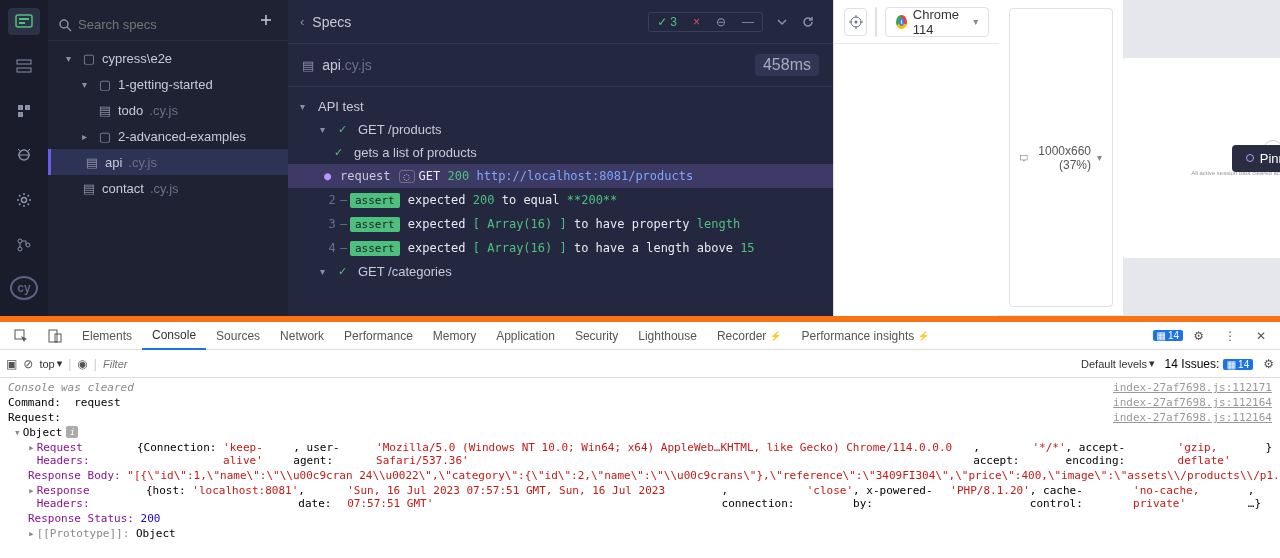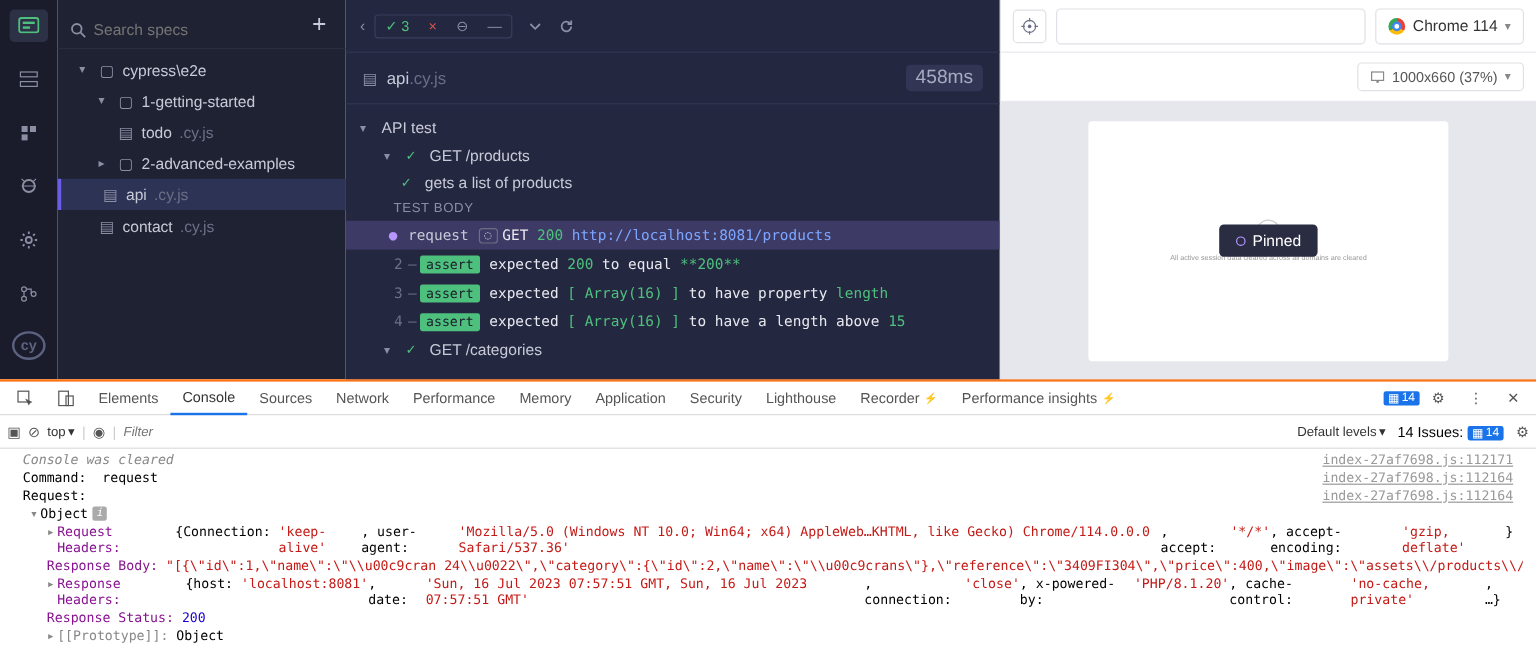--- a/index.html
+++ b/index.html
@@ -197,6 +197,7 @@
   <div class="runner-panel">
     <div class="runner-header">
       <span style="color:#8b8fa3;margin-right:8px;">‹</span>
+      <div class="title">Specs</div>
       <div class="stats-box">
         <span class="stat pass">
             <span>✓</span>

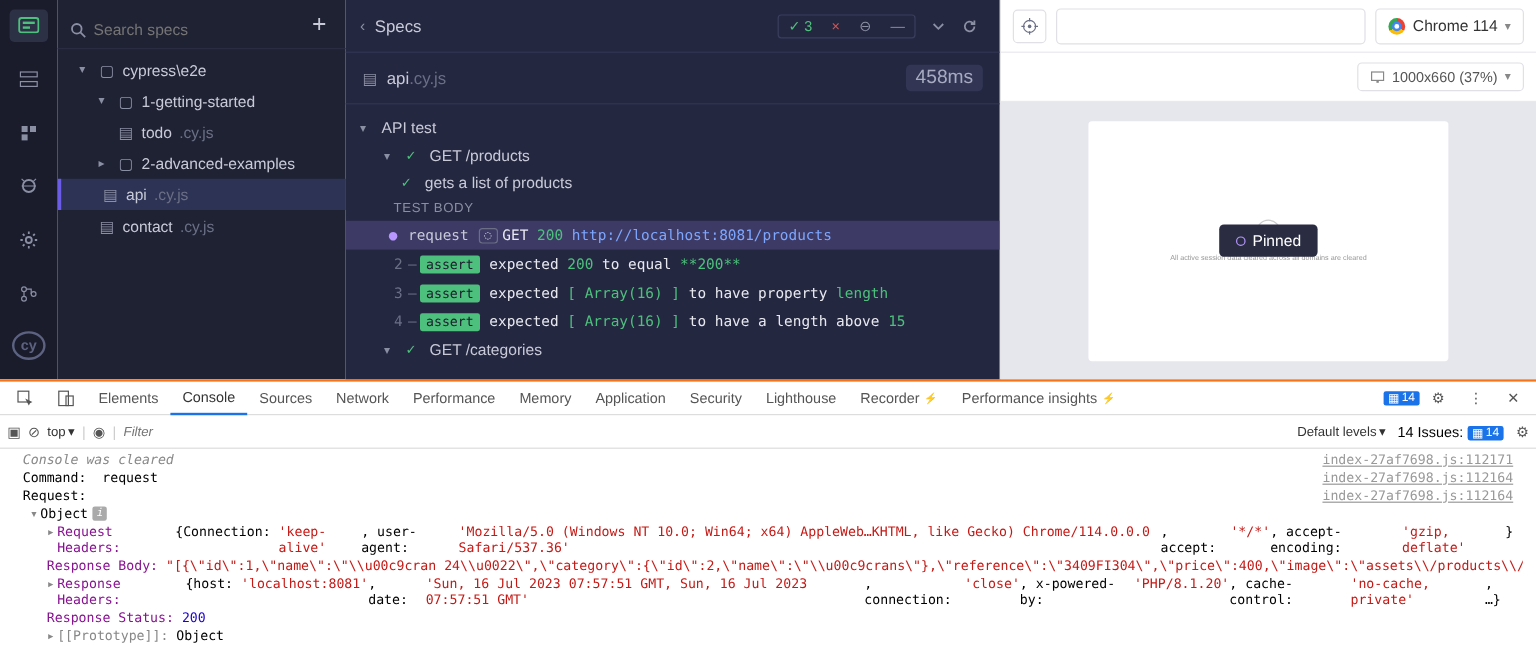--- a/index.html
+++ b/index.html
@@ -56,7 +56,7 @@
 .cmd-line .green { color:#4ec07d; }
 .cmd-line .method-badge { border:1px solid #6b6f86; color:#c8cad8; border-radius:3px; padding:0 4px; font-size:10px; margin-right:4px; display:inline-flex; align-items:center; }
 
-.browser-panel { width: 447px; background:#fff; display:flex; flex-direction:column; border-left:1px solid #ddd; }
+.browser-panel { width: 447px; background:#fff; display:flex; flex-direction:row; border-left:1px solid #ddd; }
 .browser-header { display:flex; align-items:center; height:44px; padding:0 10px; gap:8px; border-bottom:1px solid #e8e8ee; }
 .selector-btn { width:28px; height:28px; border:1px solid #e0e0e6; border-radius:4px; display:flex;align-items:center;justify-content:center; color:#6b6f86; cursor:pointer; }
 .url-input { flex:1; height:30px; border:1px solid #e0e0e6; border-radius:4px; }

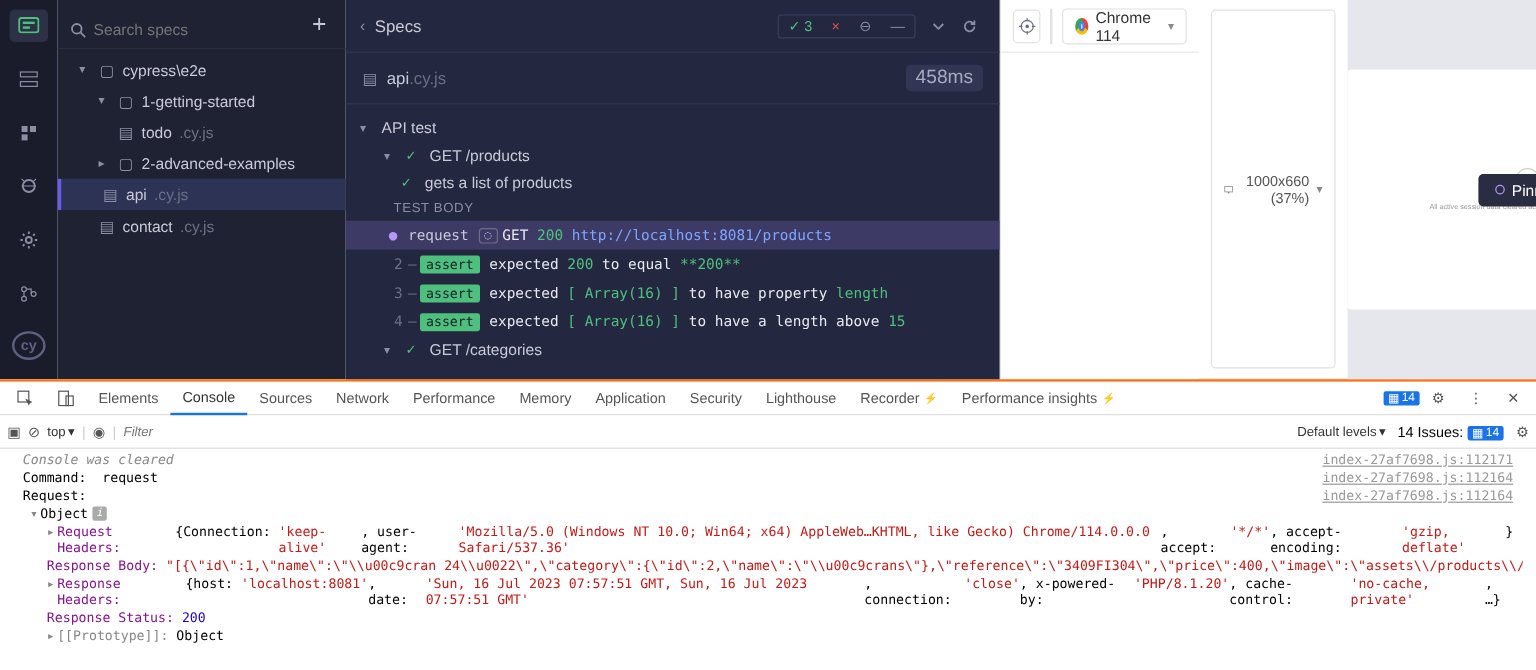--- a/index.html
+++ b/index.html
@@ -241,7 +241,6 @@
         <span class="check">✓</span>
         <span>gets a list of products</span>
       </div>
-      <div class="test-line test-body-label">TEST BODY</div>
       <div class="cmd-line selected">
         <span class="pin">●</span>
         <span class="cmd-name">request</span>

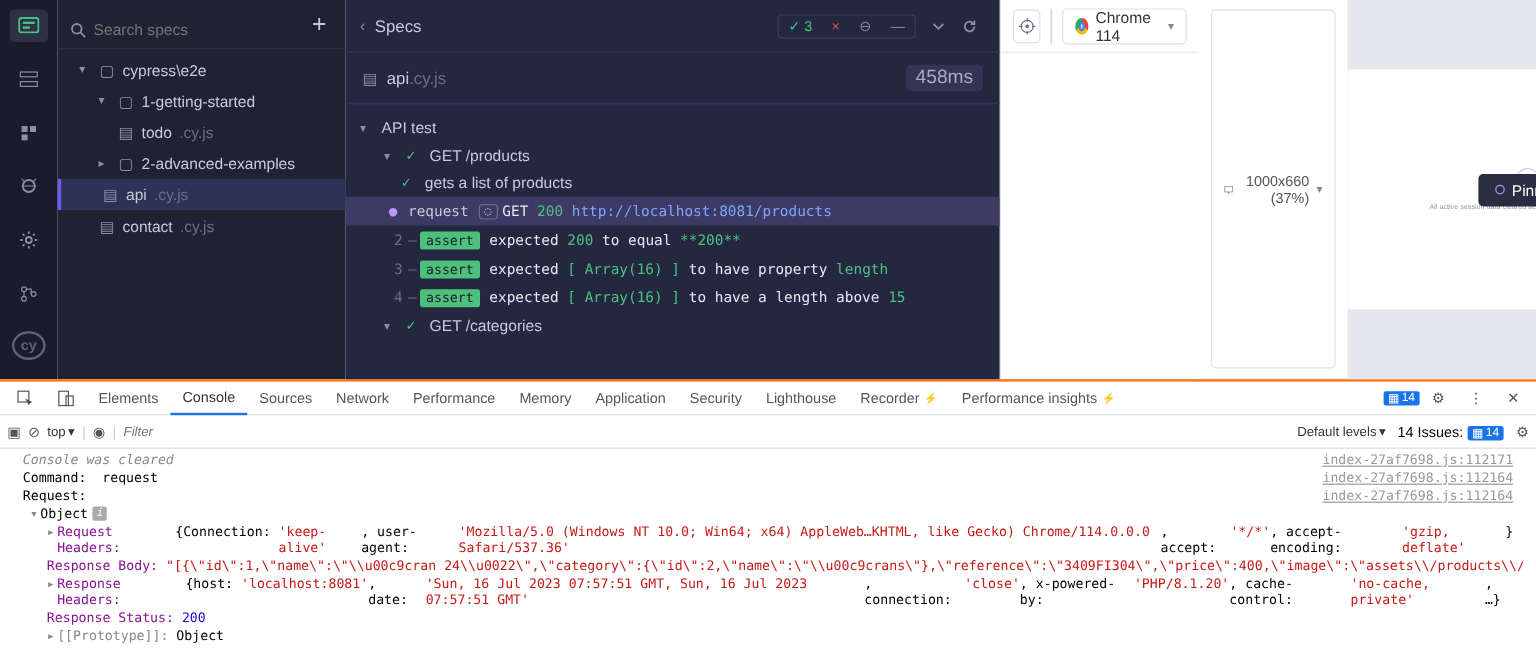--- a/index.html
+++ b/index.html
@@ -73,7 +73,7 @@
 .pinned-badge .dot { width:8px; height:8px; border:1.5px solid #b896ff; border-radius:50%; }
 
 
-.devtools { flex:1; display:flex; flex-direction:column; border-top:2px solid #f97316; background:#fff; font-size:12px; min-height:0; }
+.devtools { flex:1; display:flex; flex-direction:column; border-top:6px solid #f97316; background:#fff; font-size:12px; min-height:0; }
 .dt-tabs { display:flex; align-items:center; height:28px; border-bottom:1px solid #ddd; padding:0 4px; }
 .dt-tabs .dt-tab { padding:6px 10px; color:#555; cursor:pointer; font-size:12px; display:flex; align-items:center; gap:4px; }
 .dt-tabs .dt-tab.active { border-bottom:2px solid #1a73e8; color:#333; }

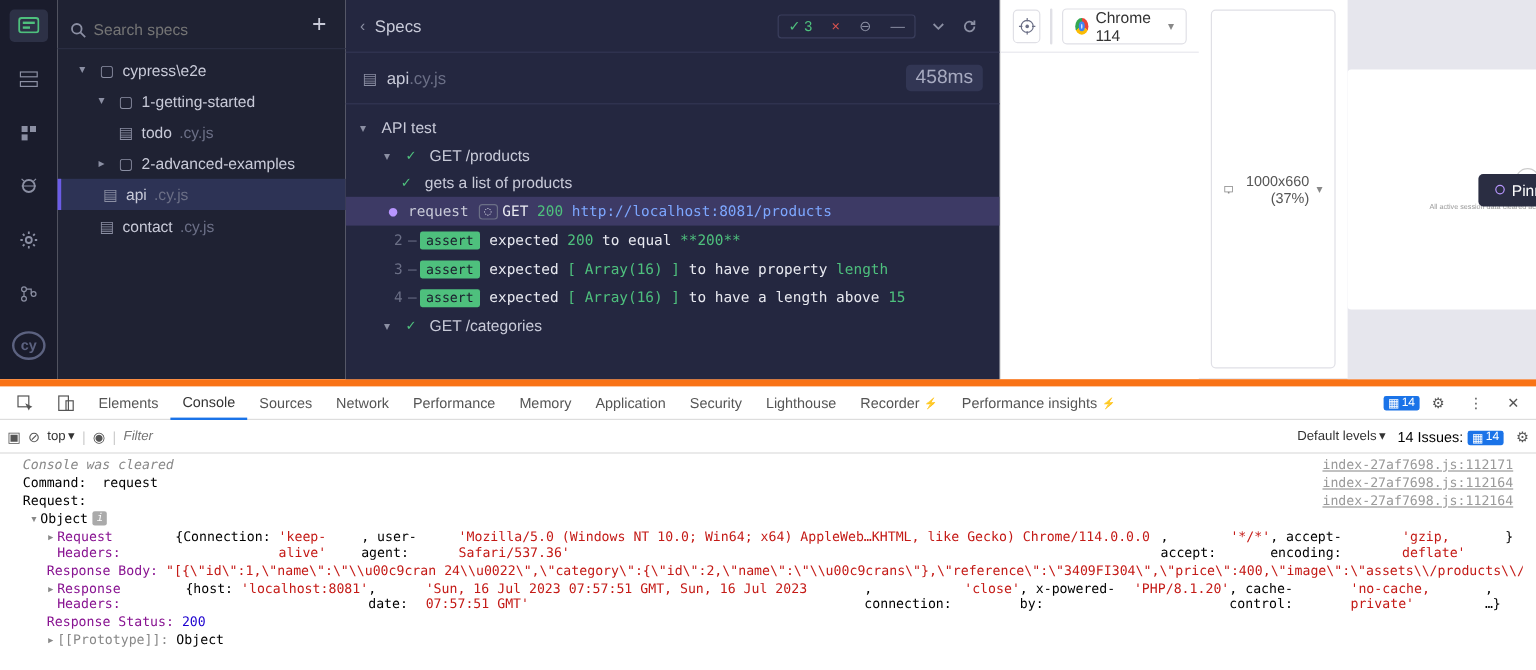--- a/index.html
+++ b/index.html
@@ -83,7 +83,7 @@
 .dt-select { font-size:11px; color:#333; cursor:pointer; display:flex; align-items:center; gap:2px; }
 .dt-filter { flex:0 0 auto; border:none; background:transparent; font-size:11px; outline:none; color:#555; font-style:italic; }
 .dt-right { margin-left:auto; display:flex; align-items:center; gap:10px;text-align:right; }
-.console-body { flex:1; overflow:auto; font-family:Menlo,Consolas,monospace; font-size:11px; padding:2px 11px; min-height:0; }
+.console-body { flex:1; overflow:auto; font-family:Menlo,Consolas,monospace; font-size:11px; padding:2px 0; min-height:0; }
 .con-line { display:flex; padding:1px 8px; align-items:flex-start; }
 .con-line .src { margin-left:auto; color:#999; text-decoration:underline; white-space:nowrap; padding-left:20px; }
 .con-indent { padding-left: 14px; }

